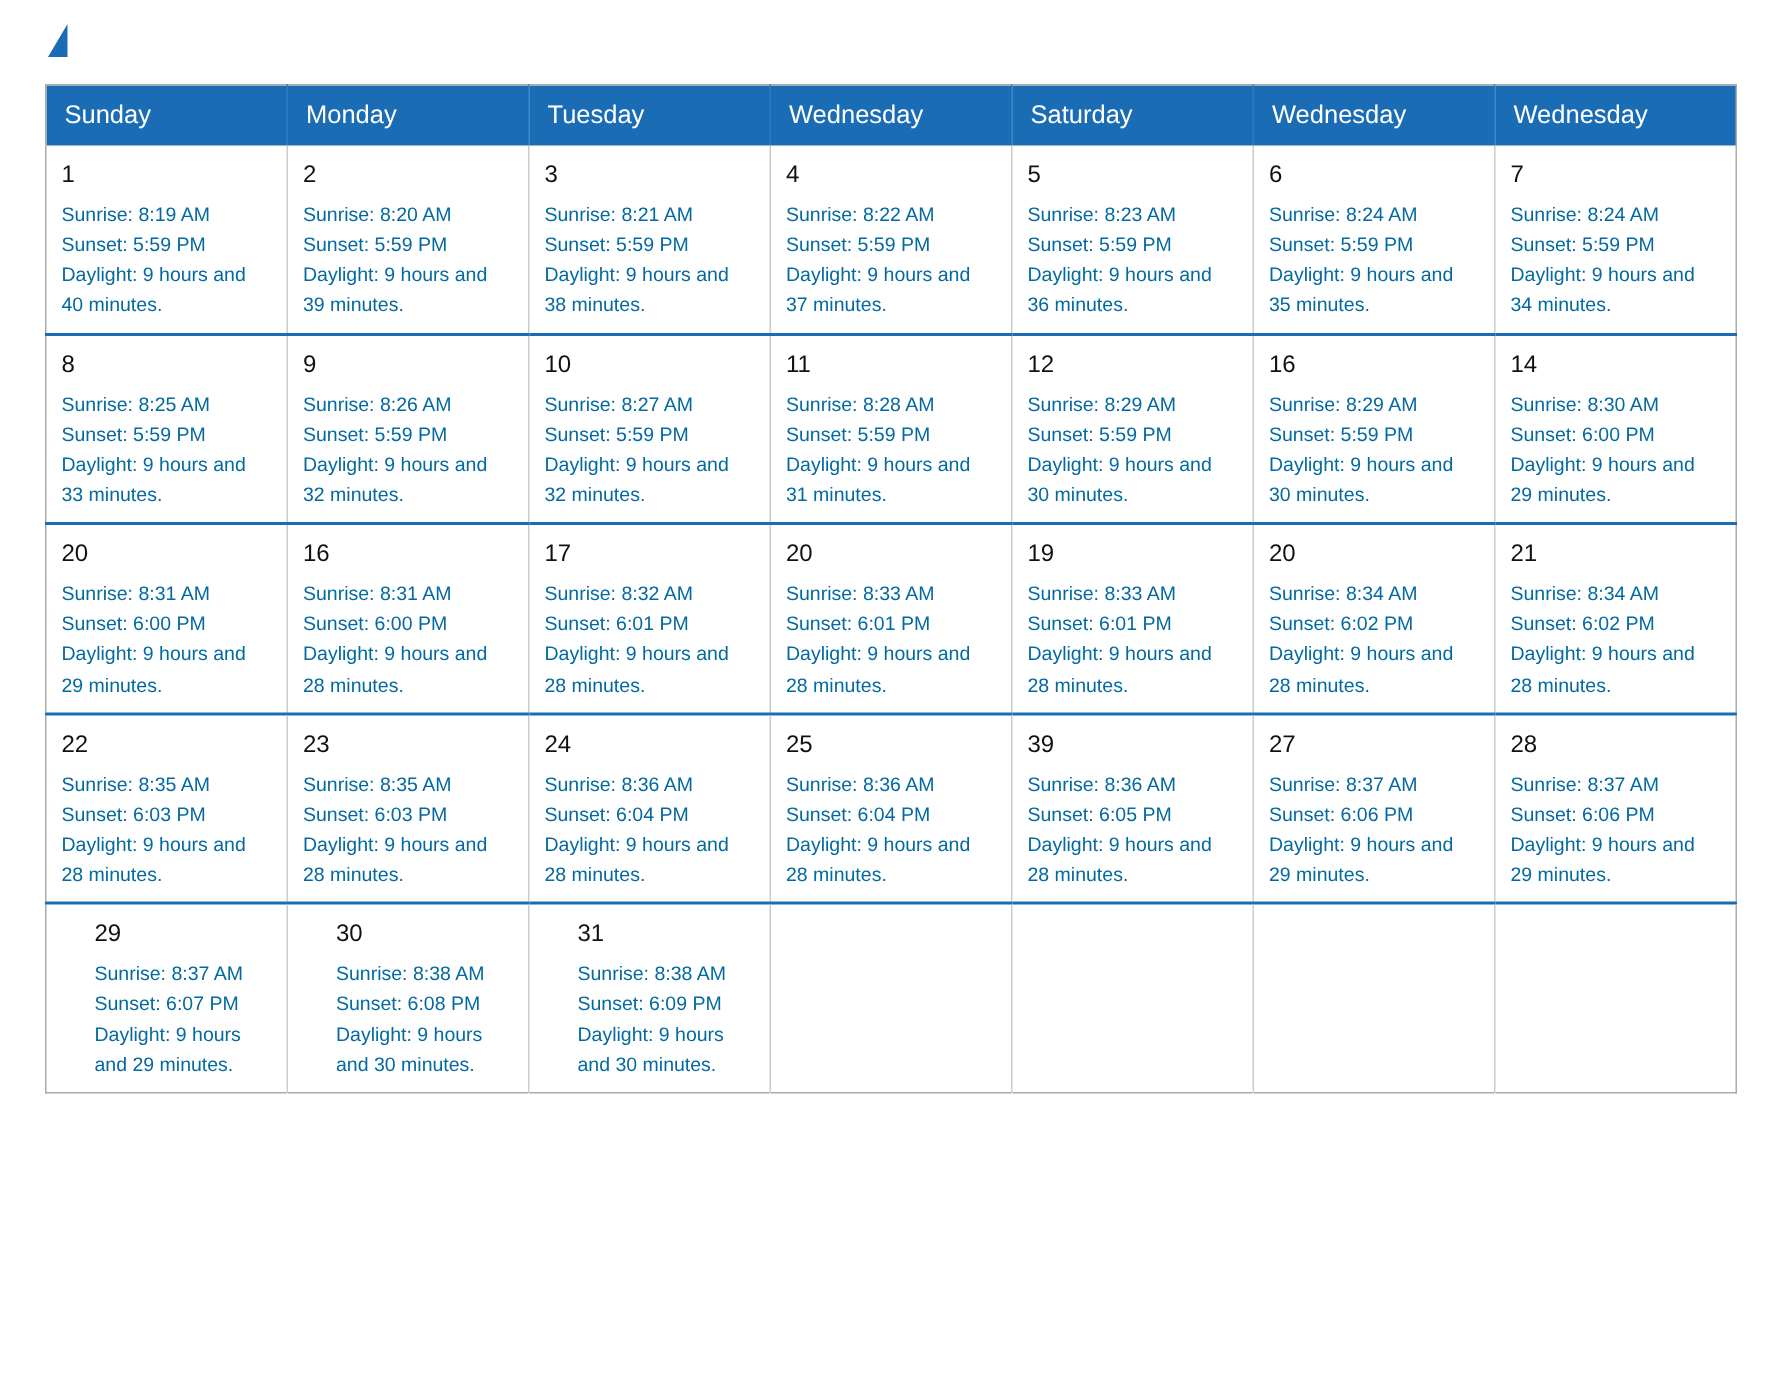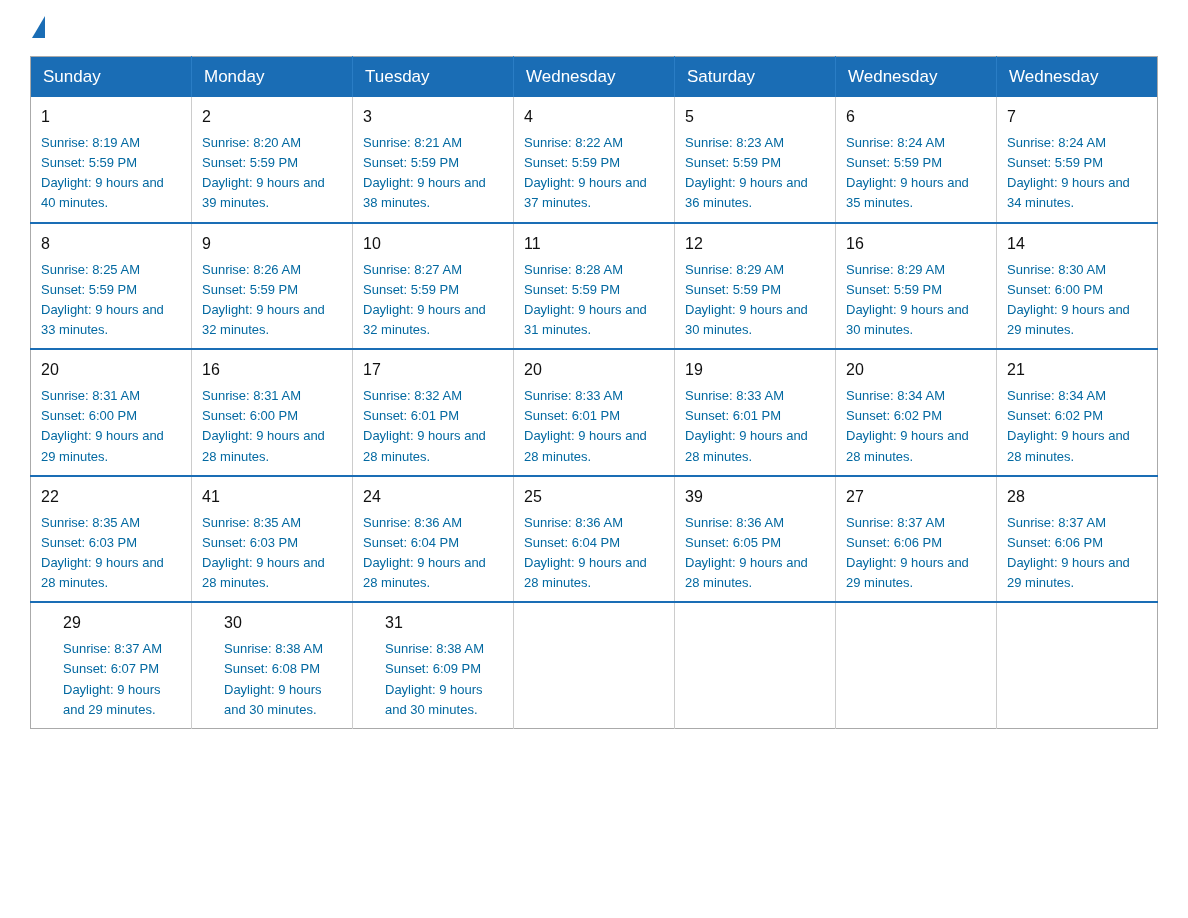--- a/index.html
+++ b/index.html
@@ -180,7 +180,7 @@
       <tr>
         <td><span class="day-num">22</span>
           <span class="day-info">Sunrise: 8:35 AM<br>Sunset: 6:03 PM<br>Daylight: 9 hours and 28 minutes.</span></td>
-        <td><span class="day-num">41</span>
+        <td><span class="day-num">23</span>
           <span class="day-info">Sunrise: 8:35 AM<br>Sunset: 6:03 PM<br>Daylight: 9 hours and 28 minutes.</span></td>
         <td><span class="day-num">24</span>
           <span class="day-info">Sunrise: 8:36 AM<br>Sunset: 6:04 PM<br>Daylight: 9 hours and 28 minutes.</span></td>

